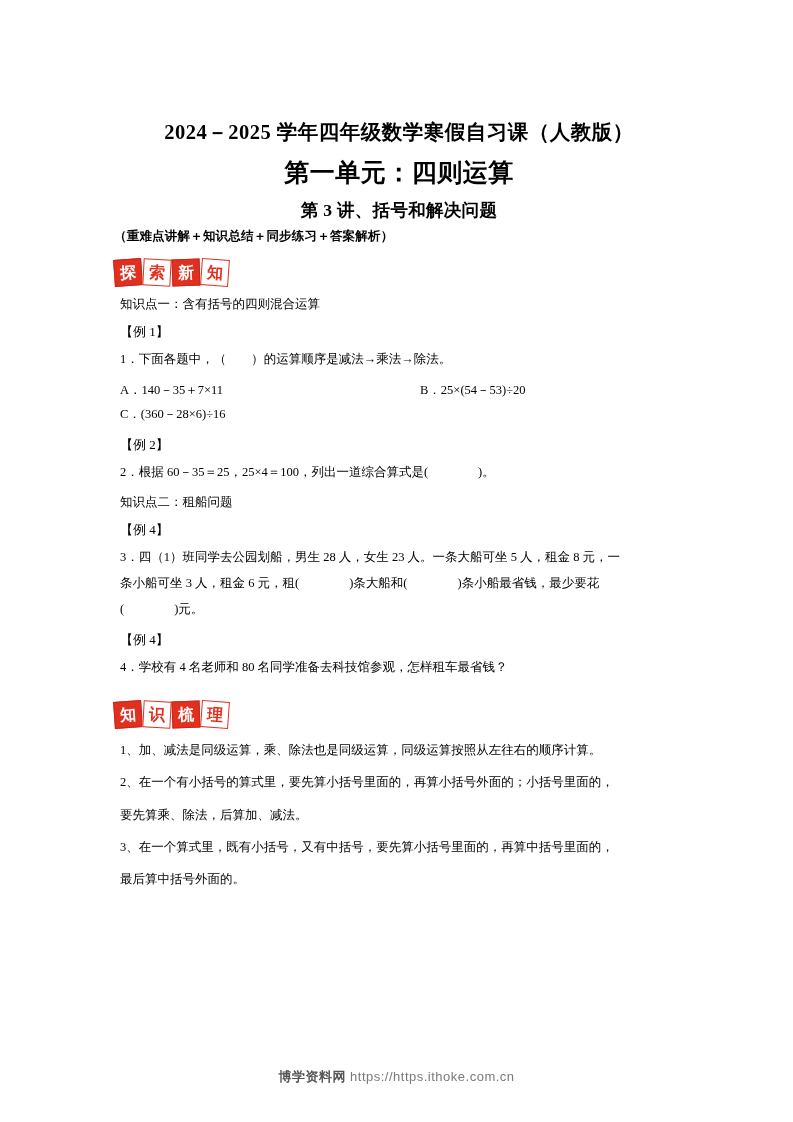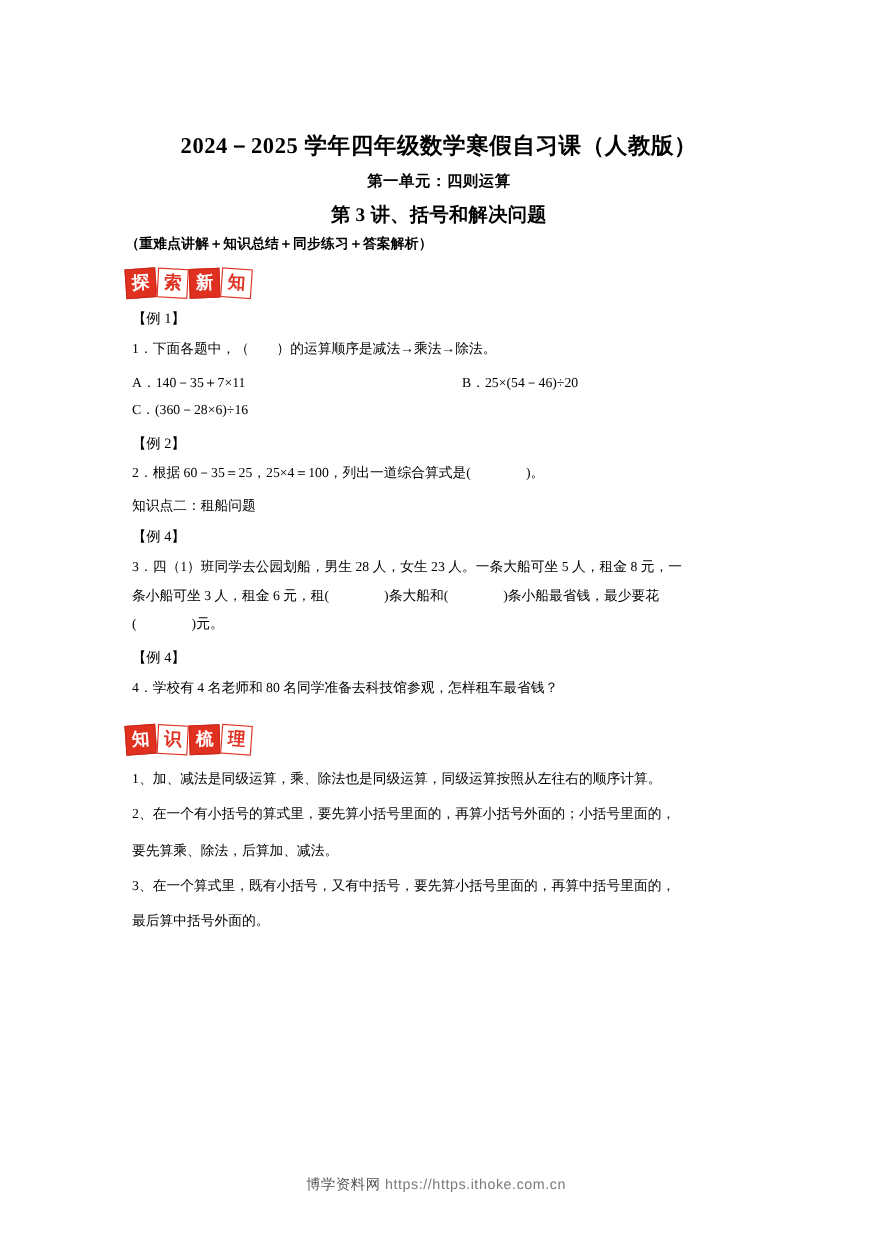--- a/index.html
+++ b/index.html
@@ -38,7 +38,7 @@
     margin-bottom: 10px;
   }
   .title-2 {
-    font-size: 14px;
+    font-size: 25px;
     letter-spacing: 0.5px;
     margin-bottom: 9px;
   }

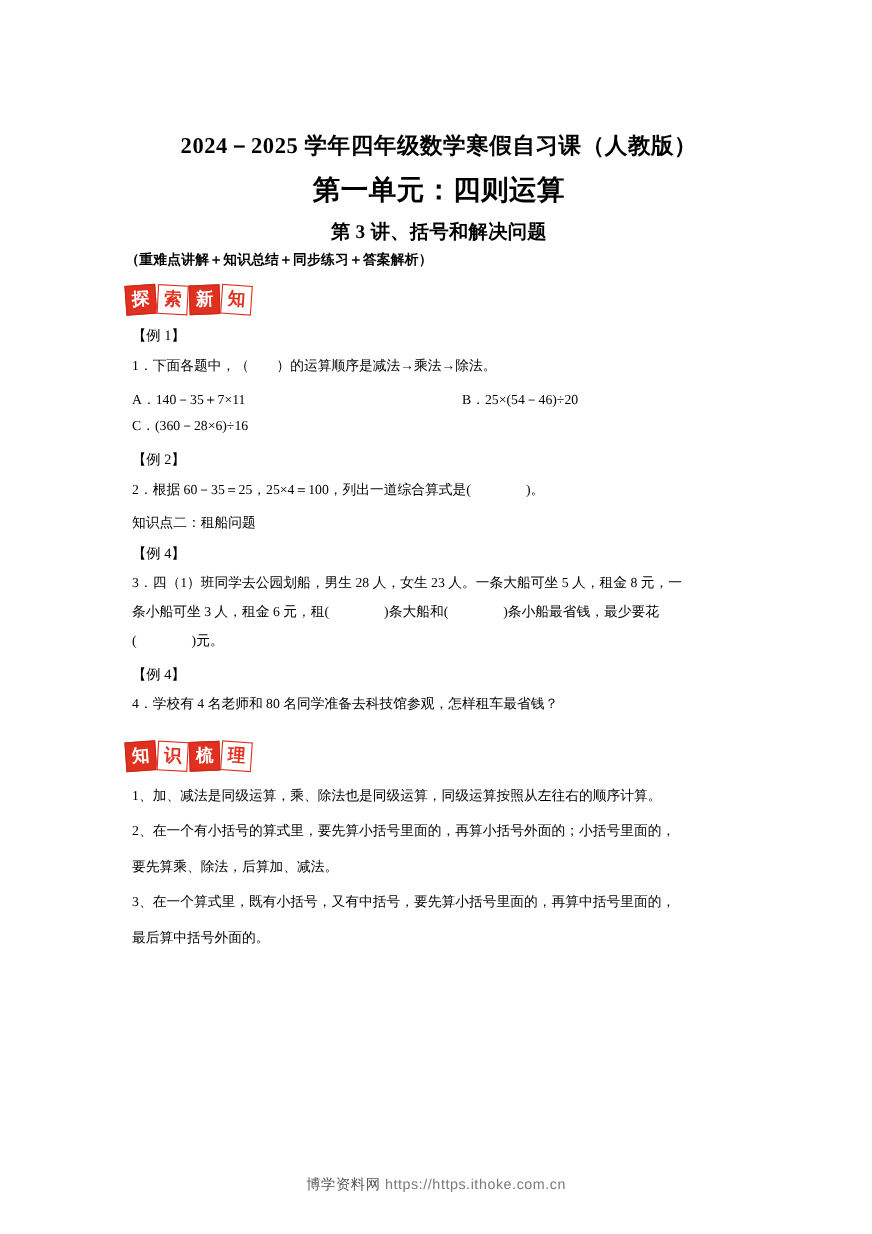--- a/index.html
+++ b/index.html
@@ -186,6 +186,7 @@
       <span class="sec-box white tilt-d">知</span>
     </div>
 
+    <div class="kp">知识点一：含有括号的四则混合运算</div>
 
     <div class="ex-label">【例 1】</div>
 

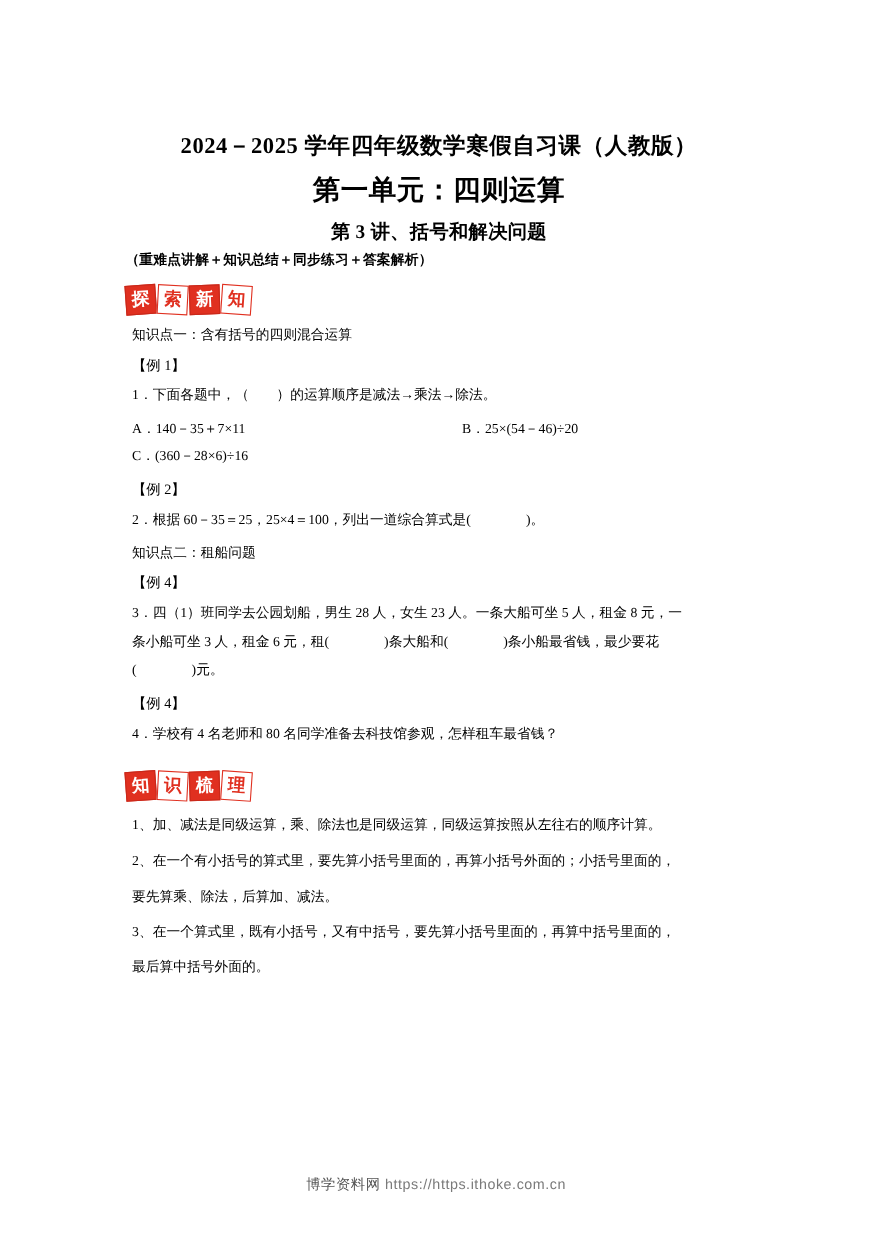--- a/index.html
+++ b/index.html
@@ -195,7 +195,7 @@
     <div class="opts">
       <div class="opt-row">
         <span class="opt-a mth">A．140－35＋7×11</span>
-        <span class="mth">B．25×(54－46)÷20</span>
+        <span class="mth">B．25×(54－53)÷20</span>
       </div>
       <div class="opt-row">
         <span class="opt-a mth">C．(360－28×6)÷16</span>

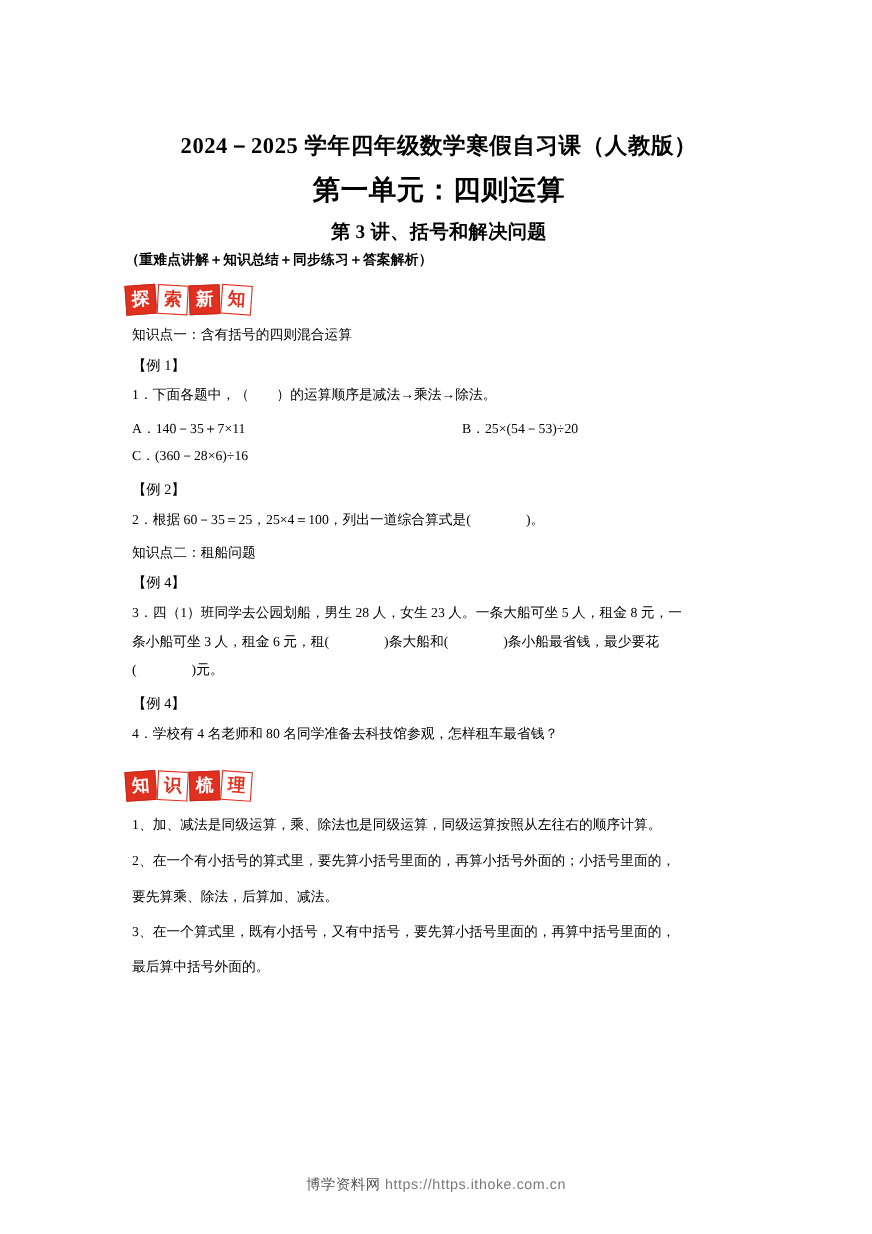--- a/index.html
+++ b/index.html
@@ -155,7 +155,7 @@
     font-family: "Liberation Sans", sans-serif;
     letter-spacing: 0.5px;
   }
-  .footer-watermark .wm-name { color: #555; font-weight: normal; }
+  .footer-watermark .wm-name { color: #555; font-weight: bold; }
   .footer-page {
     position: absolute;
     left: 0;

